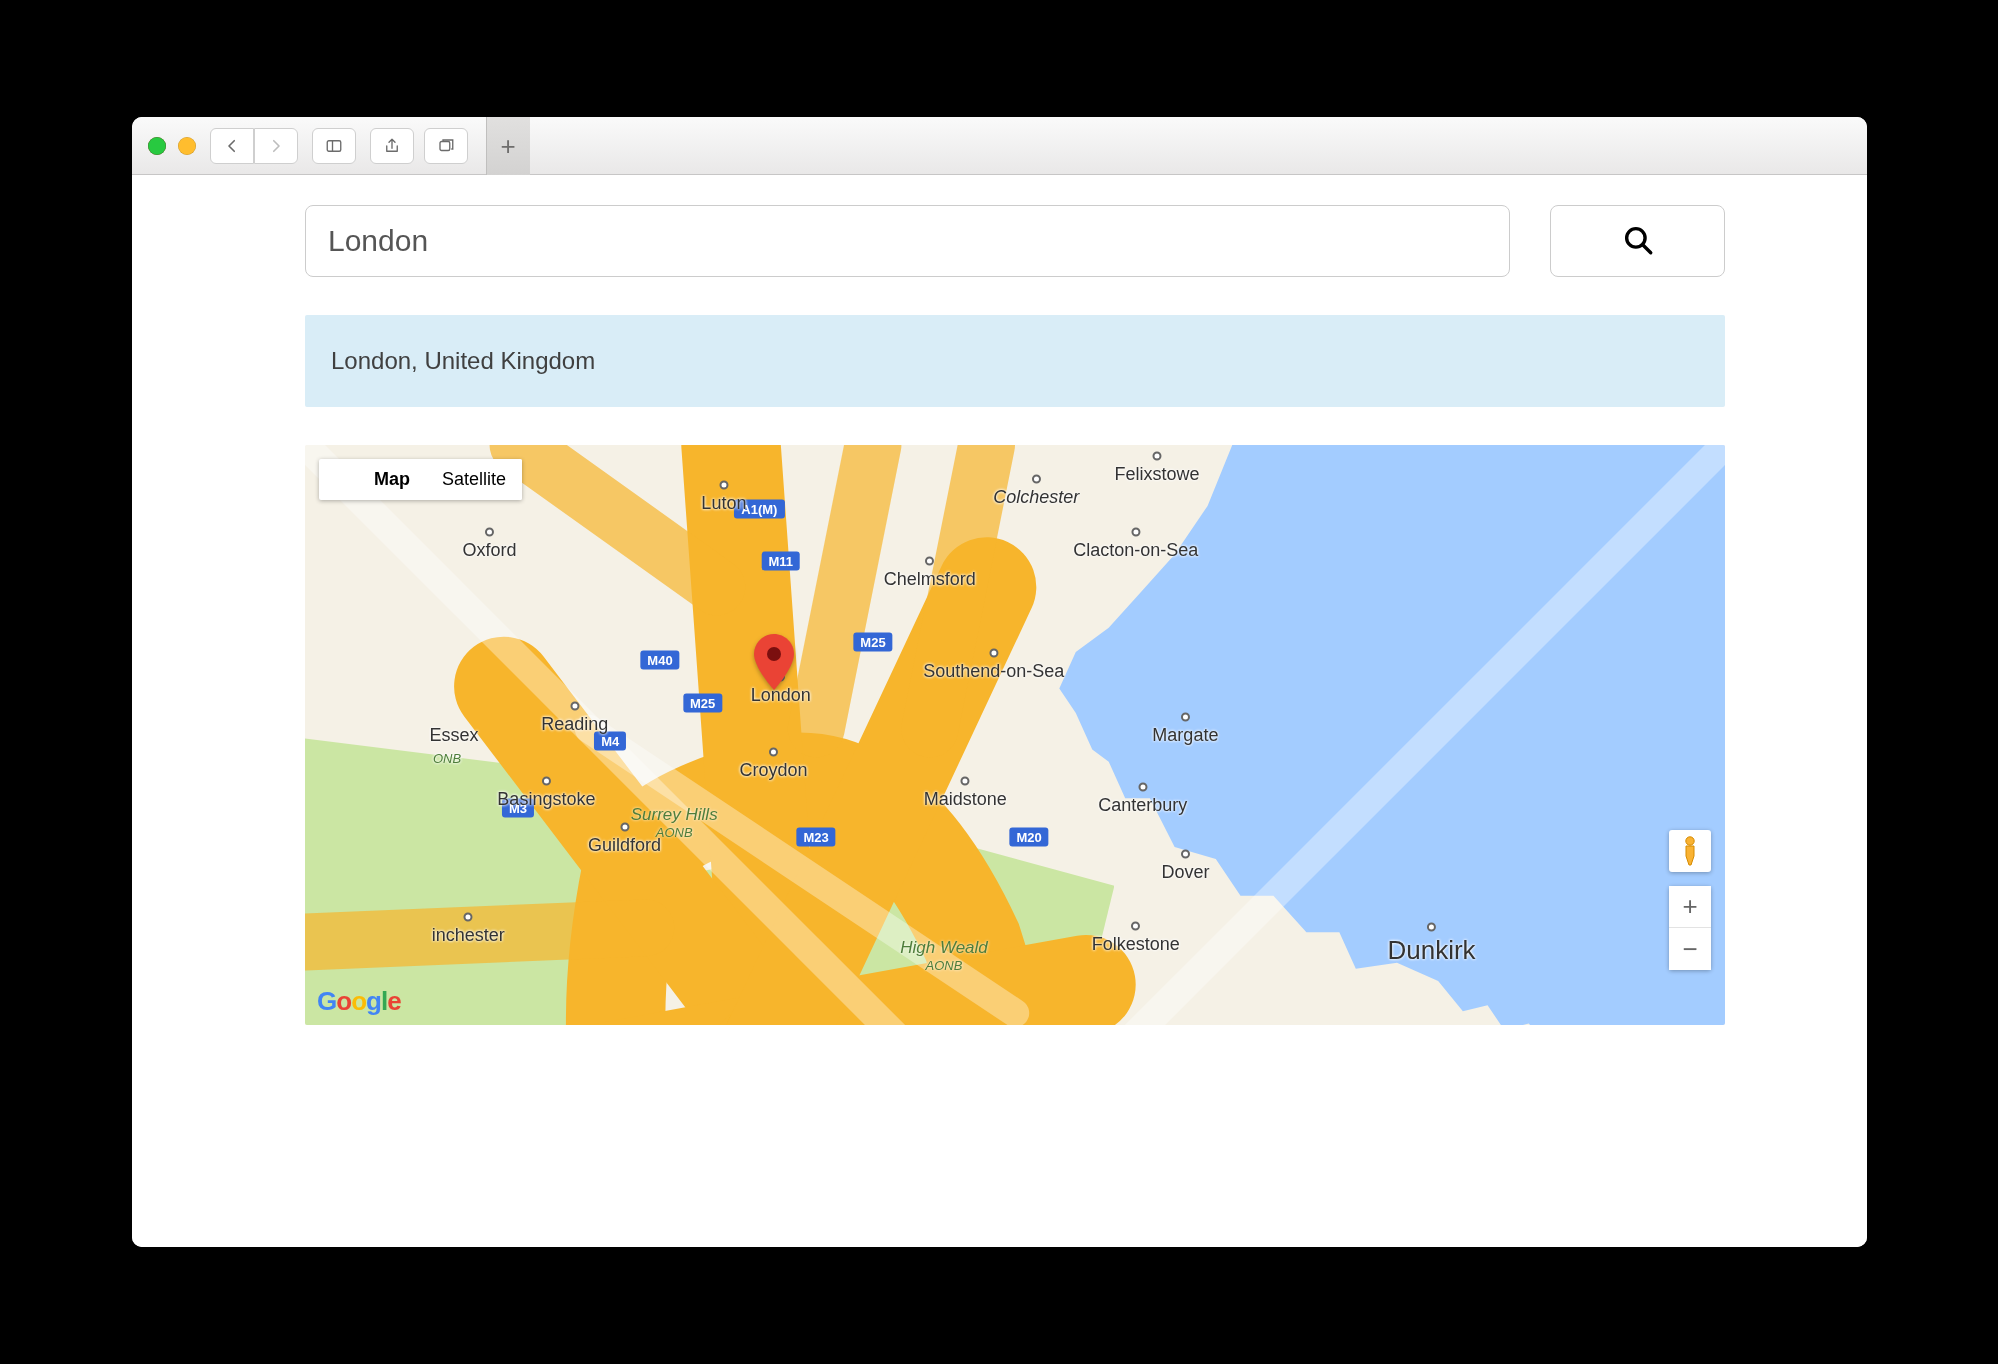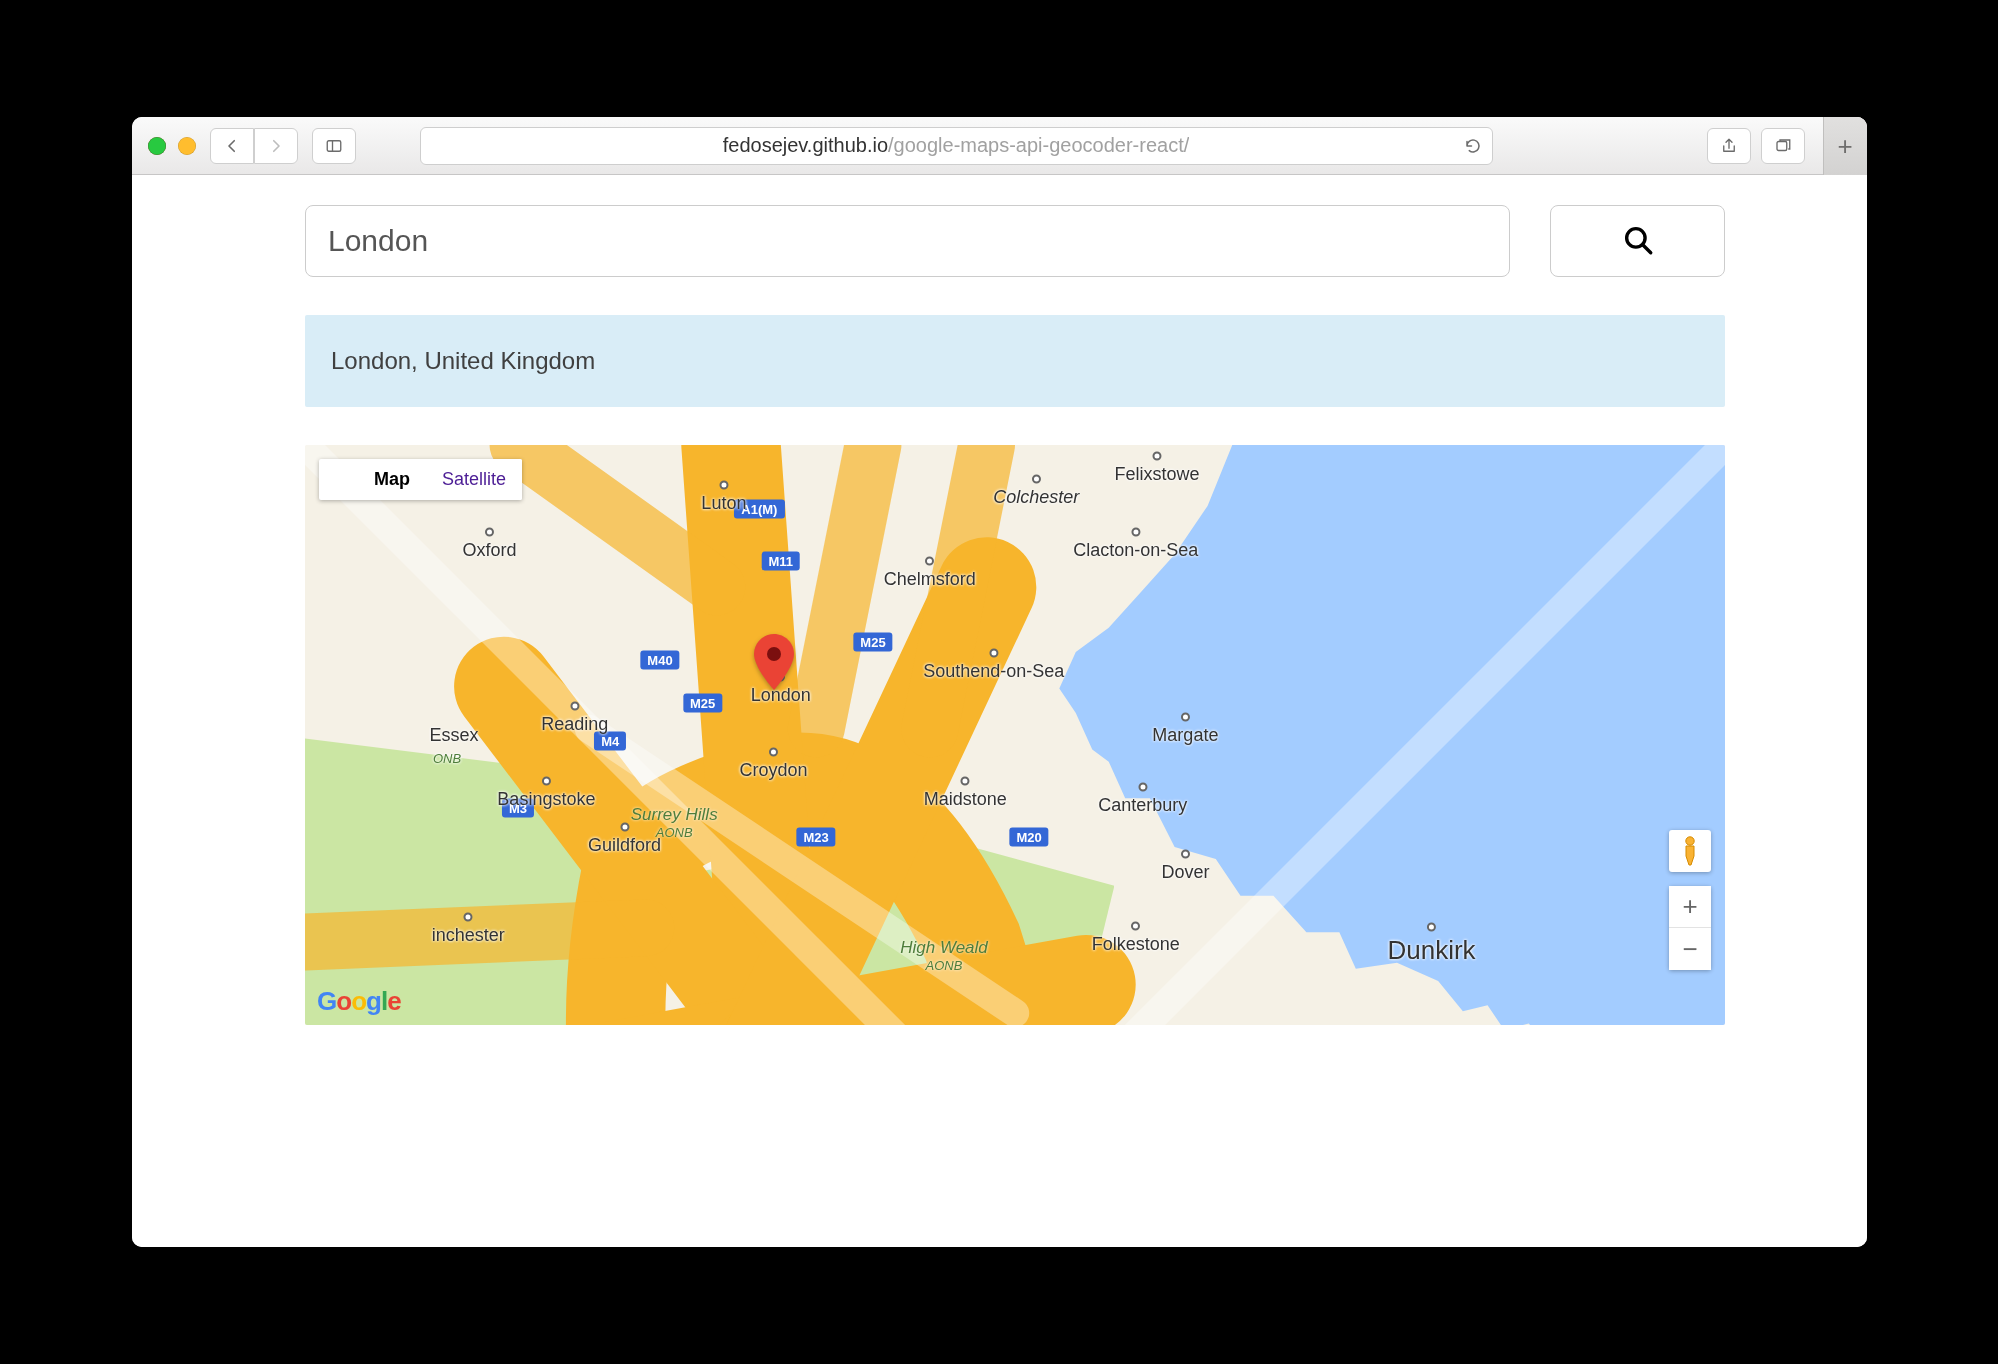--- a/index.html
+++ b/index.html
@@ -175,16 +175,6 @@
         </svg>
     </div>
 
-    <div class="addr">
-      <span class="addr-url">
-        <span class="dark">fedosejev.github.io</span><span>/google-maps-api-geocoder-react/</span>
-      </span>
-      <span class="reload">
-        <svg viewBox="0 0 24 24">
-            <path d="M4 12a8 8 0 1 1 3 6.2M4 12V6m0 6h6" fill="none" stroke="currentColor" stroke-width="2" stroke-linecap="round" stroke-linejoin="round"></path>
-          </svg>
-      </span>
-    </div>
 
     <div class="rghtbtns">
       <div class="tbtn single">

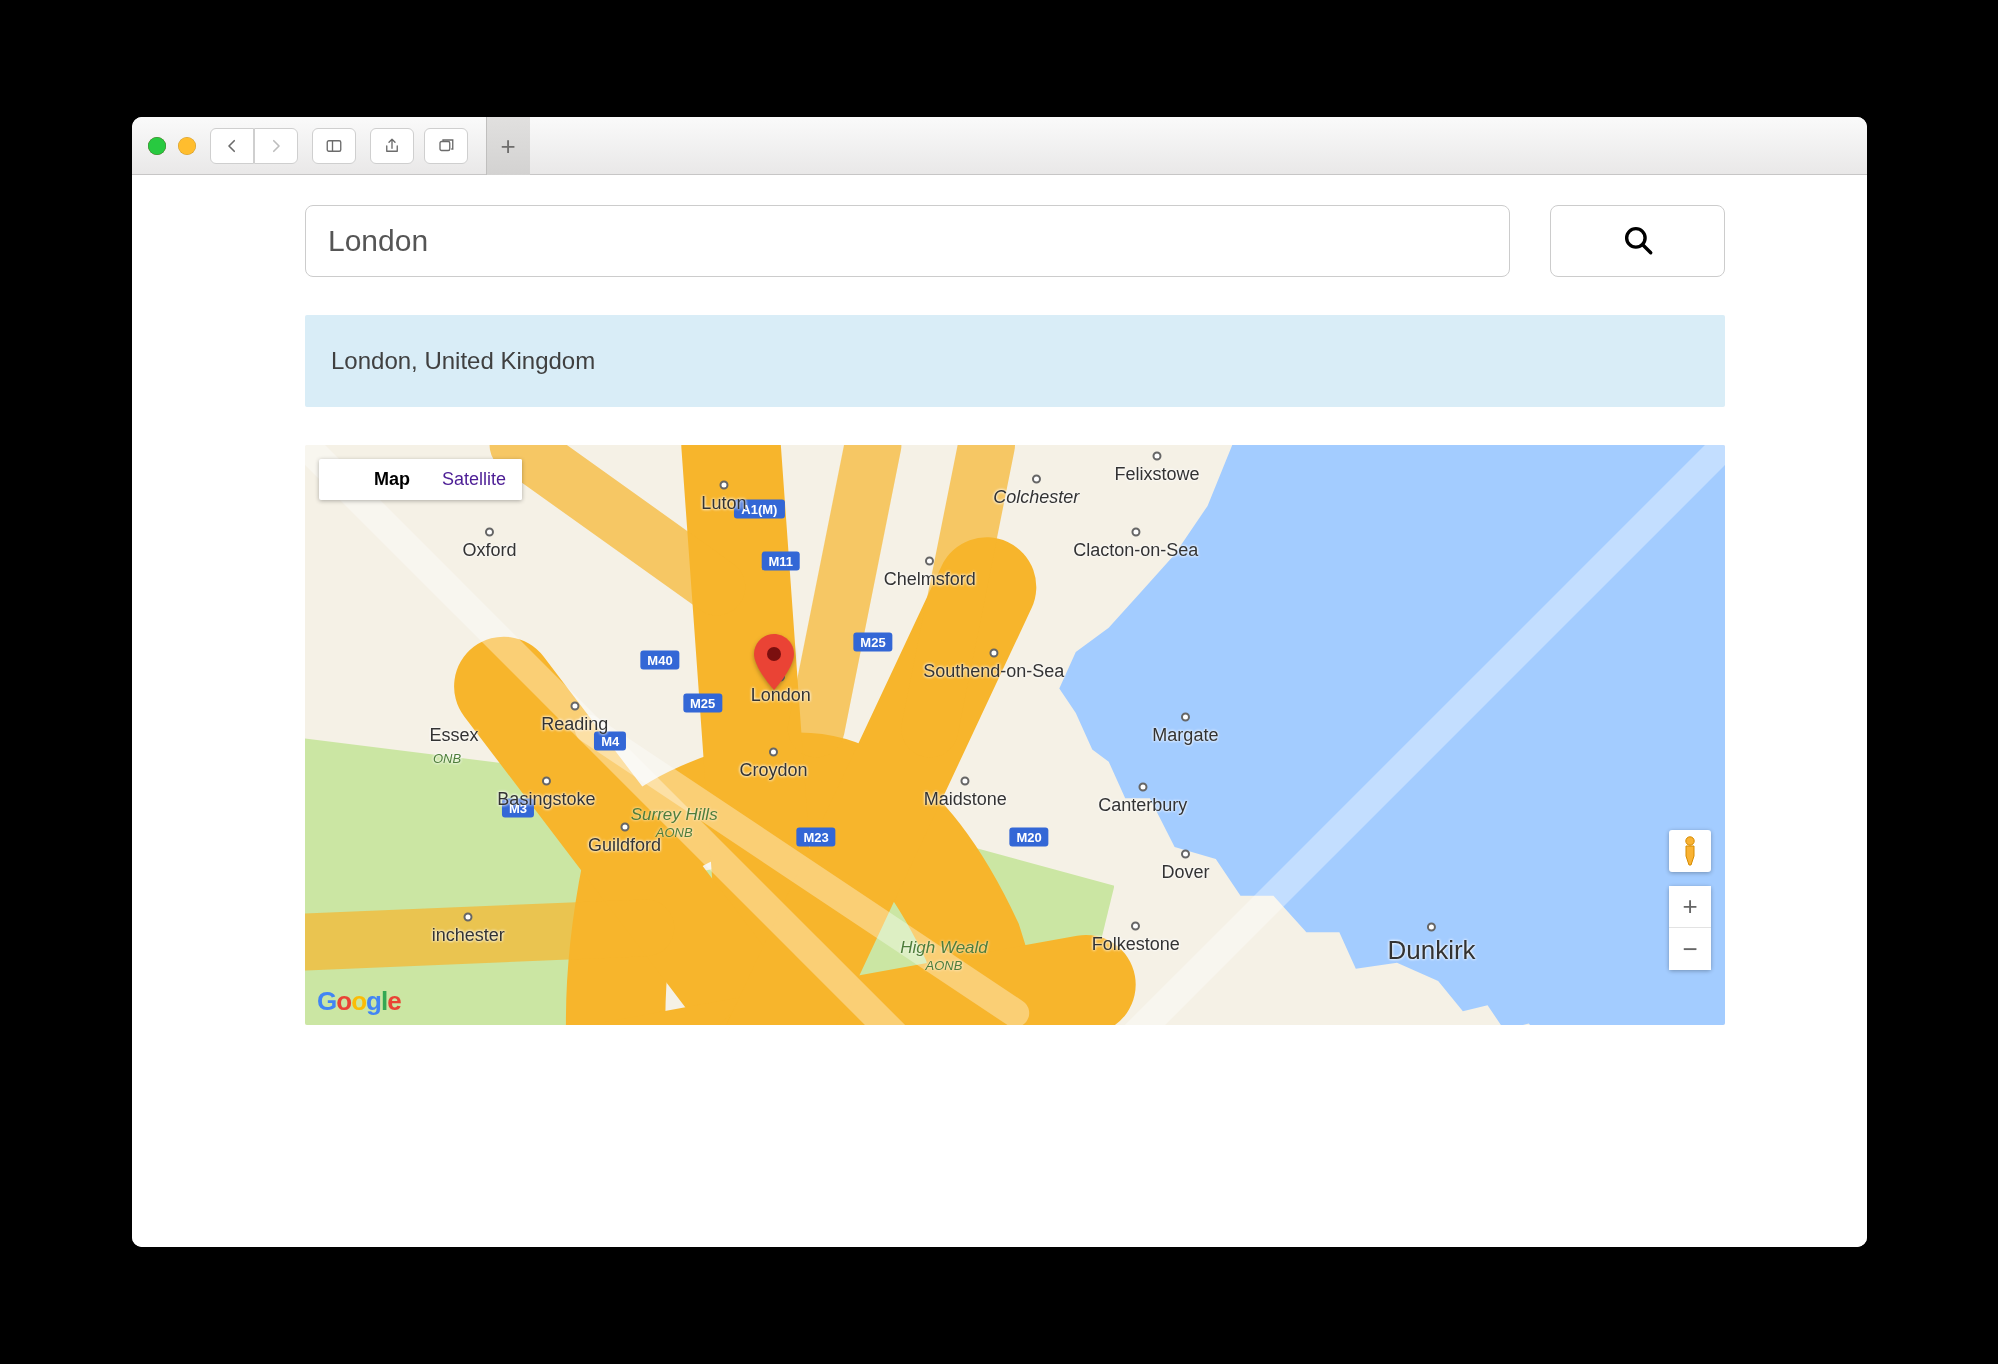--- a/index.html
+++ b/index.html
@@ -122,7 +122,7 @@
     box-shadow:0 1px 4px rgba(0,0,0,.3);overflow:hidden;
   }
   .maptype button{border:none;background:#fff;font-size:18px;padding:10px 16px;cursor:pointer;}
-  .maptype .active{font-weight:600;color:#000;margin-left:39px;} .maptype .inactive{color:#4c1d95;}
+  .maptype .active{font-weight:600;color:#000;margin-left:39px;} .maptype .inactive{color:#000000;}
 
   .rside{position:absolute;right:14px;bottom:55px;display:flex;flex-direction:column;gap:14px;align-items:center;}
   .peg{width:42px;height:42px;background:#fff;border-radius:3px;box-shadow:0 1px 4px rgba(0,0,0,.3);

